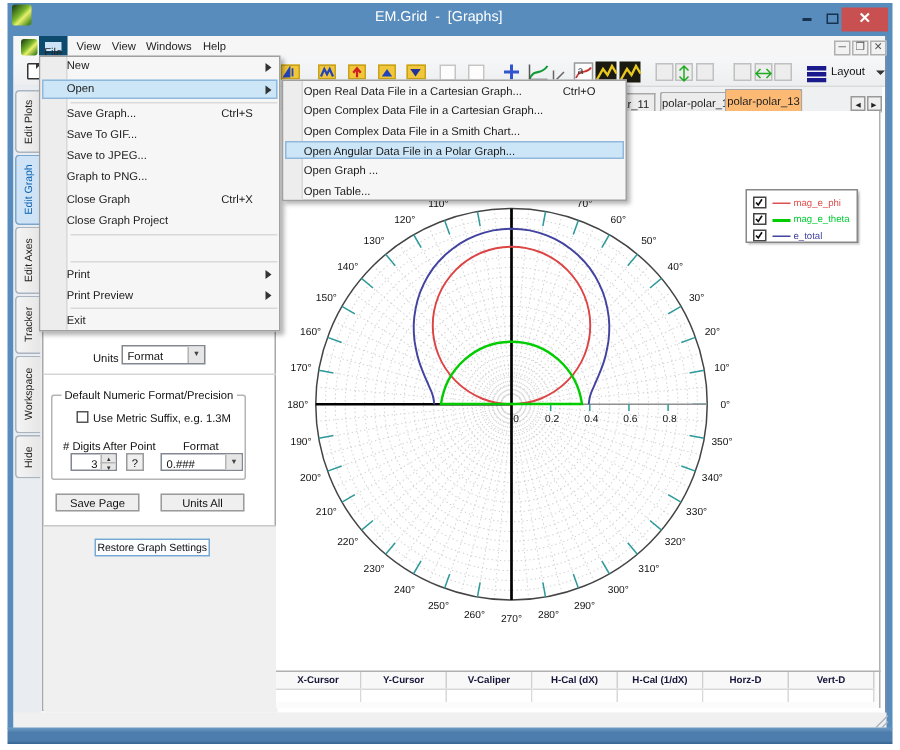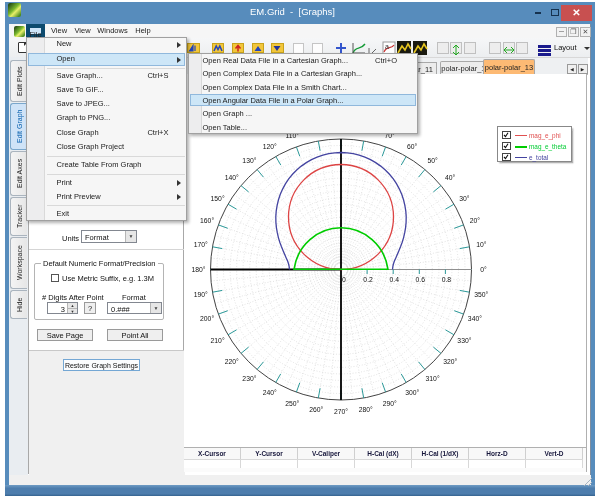--- a/index.html
+++ b/index.html
@@ -39,7 +39,7 @@
 .bbar{position:absolute;left:0;top:482.5px;width:590px;height:11px;background:linear-gradient(#6f9cc4,#4d7dad 30%,#4d7dad 80%,#35638f)}
 .menu{position:absolute;left:20.5px;top:35px;width:161px;height:184px;background:#f6f6f6;border:1px solid #a0a0a0;box-shadow:2px 2px 3px rgba(0,0,0,0.3);z-index:20}
 .gutter{position:absolute;left:0;top:0;bottom:0;width:18px;background:#ededee;border-right:1px solid #d9d9d9}
-.mrow{position:absolute;left:18px;width:141px;height:14px;font-size:7.5px;line-height:14px;color:#1a1a1a;padding-left:12px}
+.mrow{position:absolute;left:18px;width:141px;height:14px;font-size:7.5px;line-height:14px;color:#1a1a1a;padding-left:0}
 .msep{position:absolute;left:20px;width:138px;height:1px;background:#d9d9d9}
 .sc{position:absolute;right:17px;top:0}
 .arr{position:absolute;right:5px;top:4.5px;width:0;height:0;border-left:4px solid #333;border-top:3px solid transparent;border-bottom:3px solid transparent}

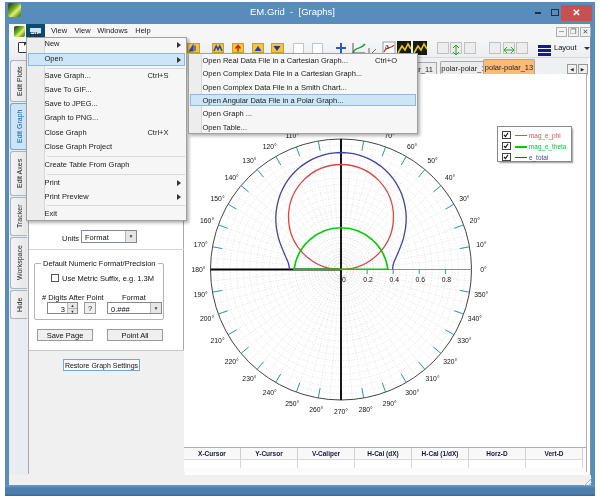--- a/index.html
+++ b/index.html
@@ -434,7 +434,6 @@
       <div class="mrow" style="top:87.5px">Close Graph<span class="sc">Ctrl+X</span></div>
       <div class="mrow" style="top:102px">Close Graph Project</div>
       <div class="msep" style="top:118px"></div>
-      <div class="mrow" style="top:120px">Create Table From Graph</div>
       <div class="msep" style="top:135.5px"></div>
       <div class="mrow" style="top:137.5px">Print<span class="arr"></span></div>
       <div class="mrow" style="top:151.5px">Print Preview<span class="arr"></span></div>

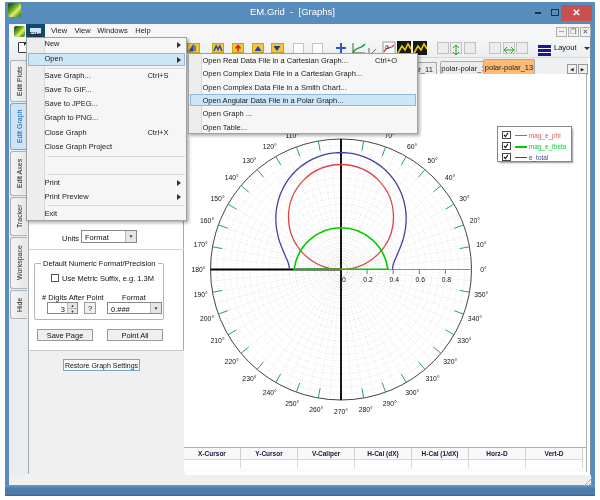--- a/index.html
+++ b/index.html
@@ -177,7 +177,7 @@
         <div class="combobtn" style="font-size:5px;line-height:10px">▼</div>
       </div>
   <div class="btn" style="left:8px;top:271px;width:56px;height:12px;line-height:11px">Save Page</div>
-  <div class="btn" style="left:78px;top:271px;width:56px;height:12px;line-height:11px">Point All</div>
+  <div class="btn" style="left:78px;top:271px;width:56px;height:12px;line-height:11px">Units All</div>
   <div class="abs" style="left:0px;top:292px;width:156px;height:125px;background:#f0f0f0;border-top:1px solid #c8c8c8"></div>
   <div class="btn" style="left:34px;top:301px;width:77px;height:12px;line-height:11px;border-color:#74a7d4;background:#fbfcfe;white-space:nowrap;font-size:7px">Restore Graph Settings</div>
  </div>

